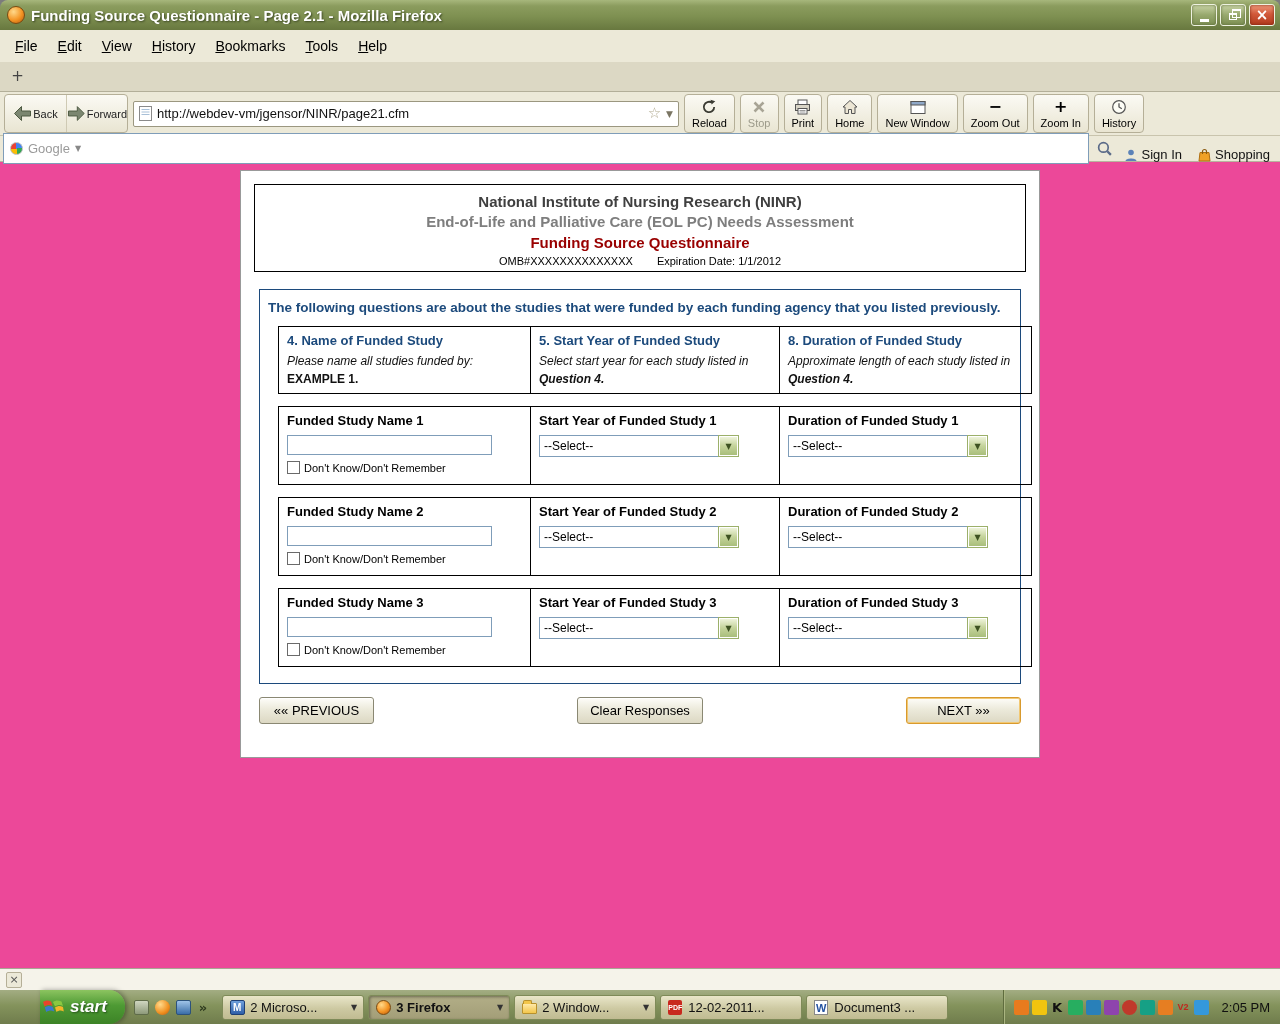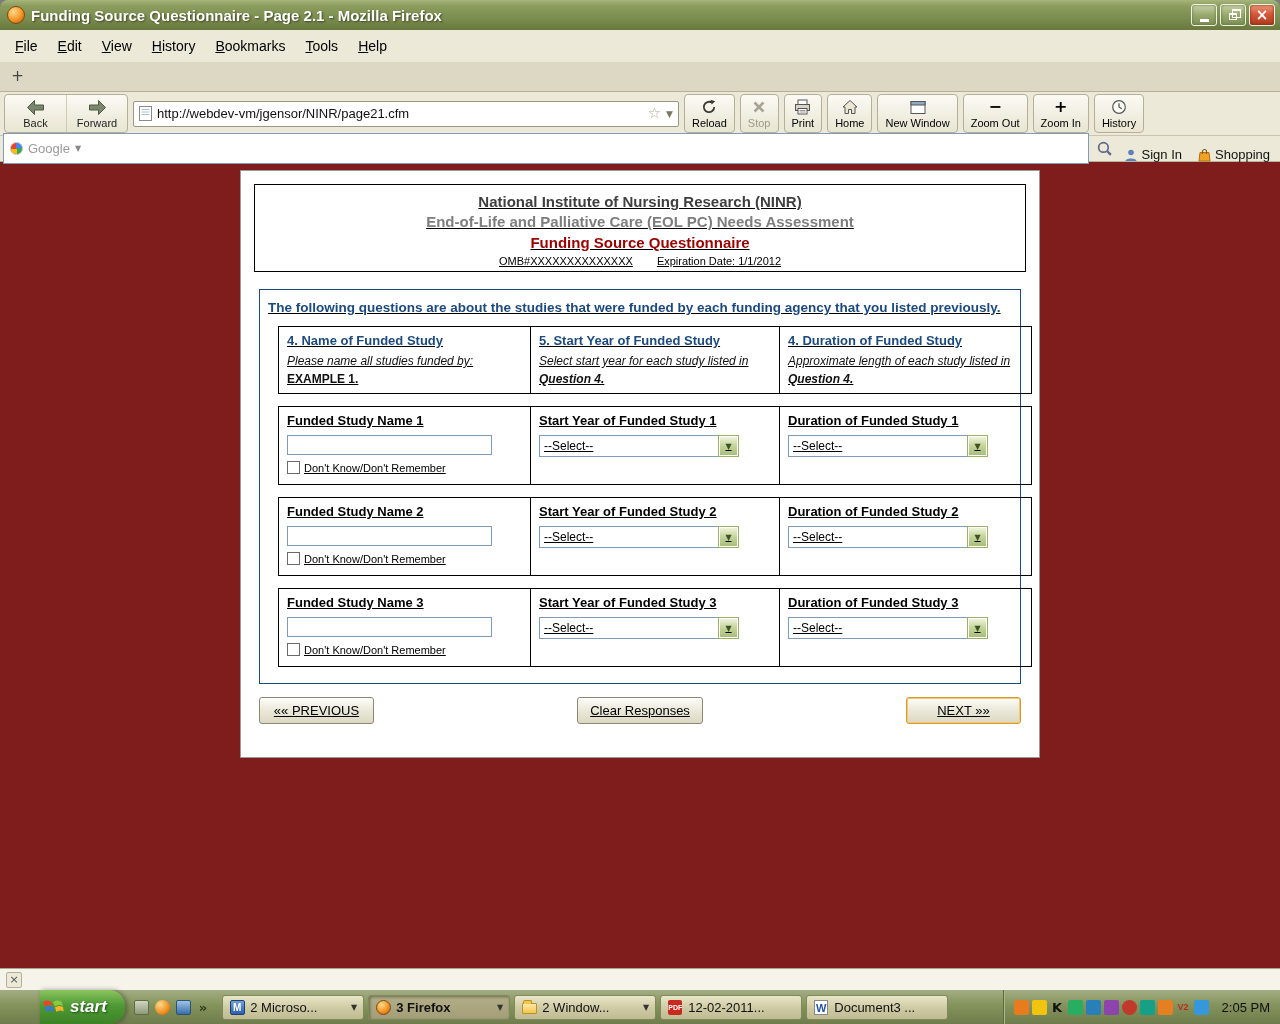--- a/index.html
+++ b/index.html
@@ -45,7 +45,7 @@
     border-bottom:1px solid #c9c4ad; }
   .histnav { display:flex; height:39px; flex:none; border:1px solid #b5af97; border-radius:4px;
     background:linear-gradient(#fbfaf4,#e9e5d2); overflow:hidden; }
-  .navbtn { width:61px; display:flex; flex-direction:column; align-items:center; justify-content:center; gap:1px;
+  .navbtn { width:61px; display:flex; flex-direction:row; align-items:center; justify-content:center; gap:1px;
     font-size:11px; color:#222; background:transparent; border:none; font-family:inherit; }
   .navbtn + .navbtn { border-left:1px solid #cfcab4; }
   .urlbar { width:546px; flex:none; height:26px; background:#fff; border:1px solid #9b9780; border-radius:2px;

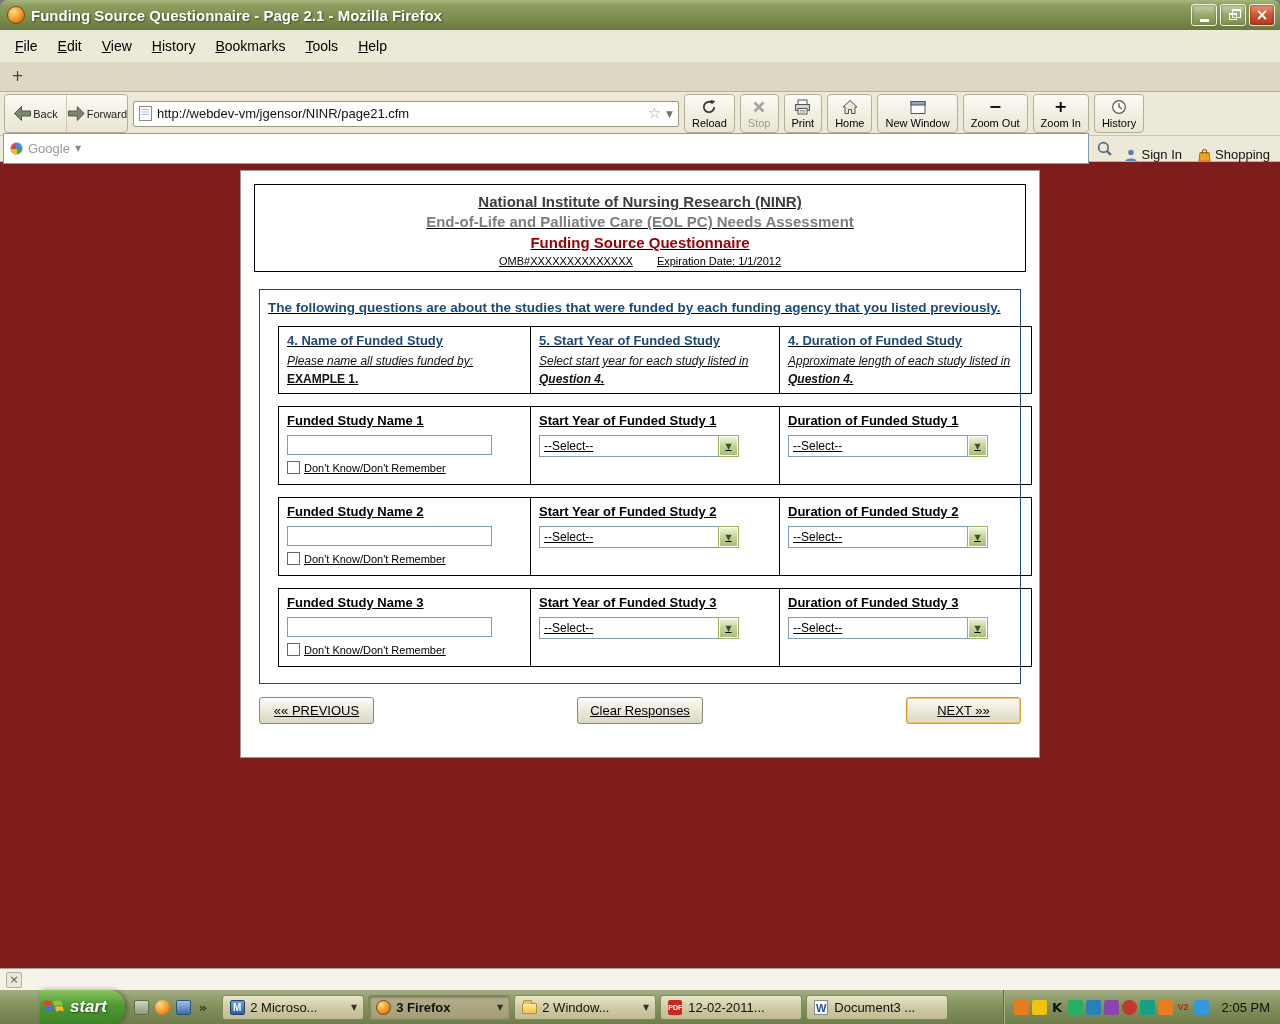--- a/index.html
+++ b/index.html
@@ -73,7 +73,7 @@
   .glink { display:flex; align-items:center; gap:4px;margin-top:12px; }
 
   
-  .viewport { height:806px; background:#7f1d1d; overflow:hidden;text-decoration:underline; }
+  .viewport { height:806px; background:#ec4899; overflow:hidden; }
   .docpage { width:800px; height:588px; margin:8px auto 0; background:#fff; border:1px solid #999; padding:13px; }
   .doc-header { height:88px; border:1px solid #000; text-align:center; padding-top:7px; }
   .dh1 { font-size:15px; font-weight:bold; color:#3f3f3f; line-height:20px; }

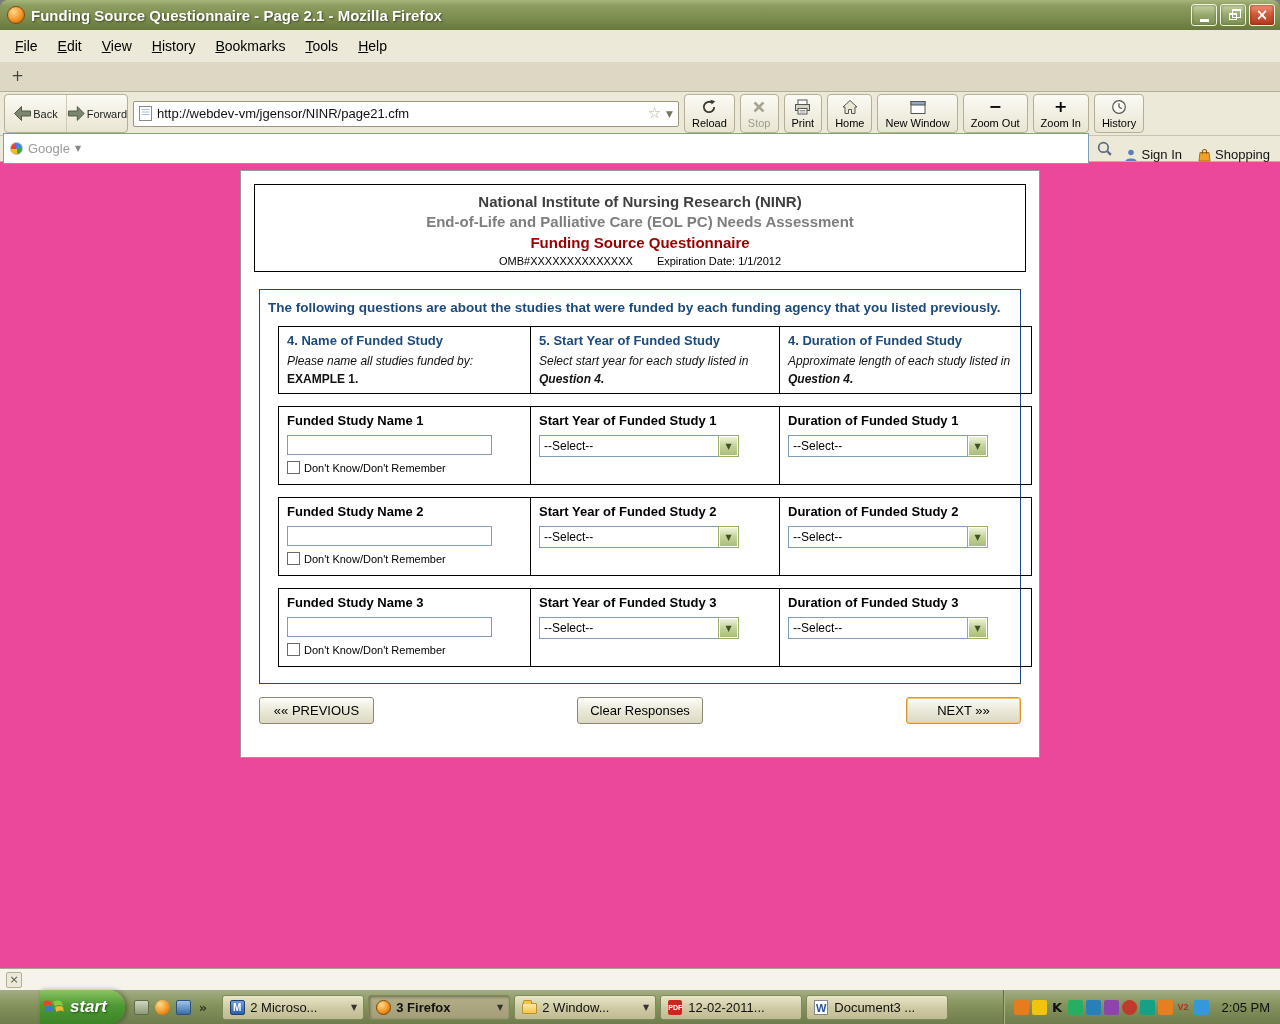--- a/index.html
+++ b/index.html
@@ -340,7 +340,7 @@
             <span class="cbold it">Question 4.</span>
           </td>
           <td class="c3">
-            <div class="coltitle">4. Duration of Funded Study</div>
+            <div class="coltitle">8. Duration of Funded Study</div>
             <span class="cdesc">Approximate length of each study listed in</span>
             <span class="cbold it">Question 4.</span>
           </td>

